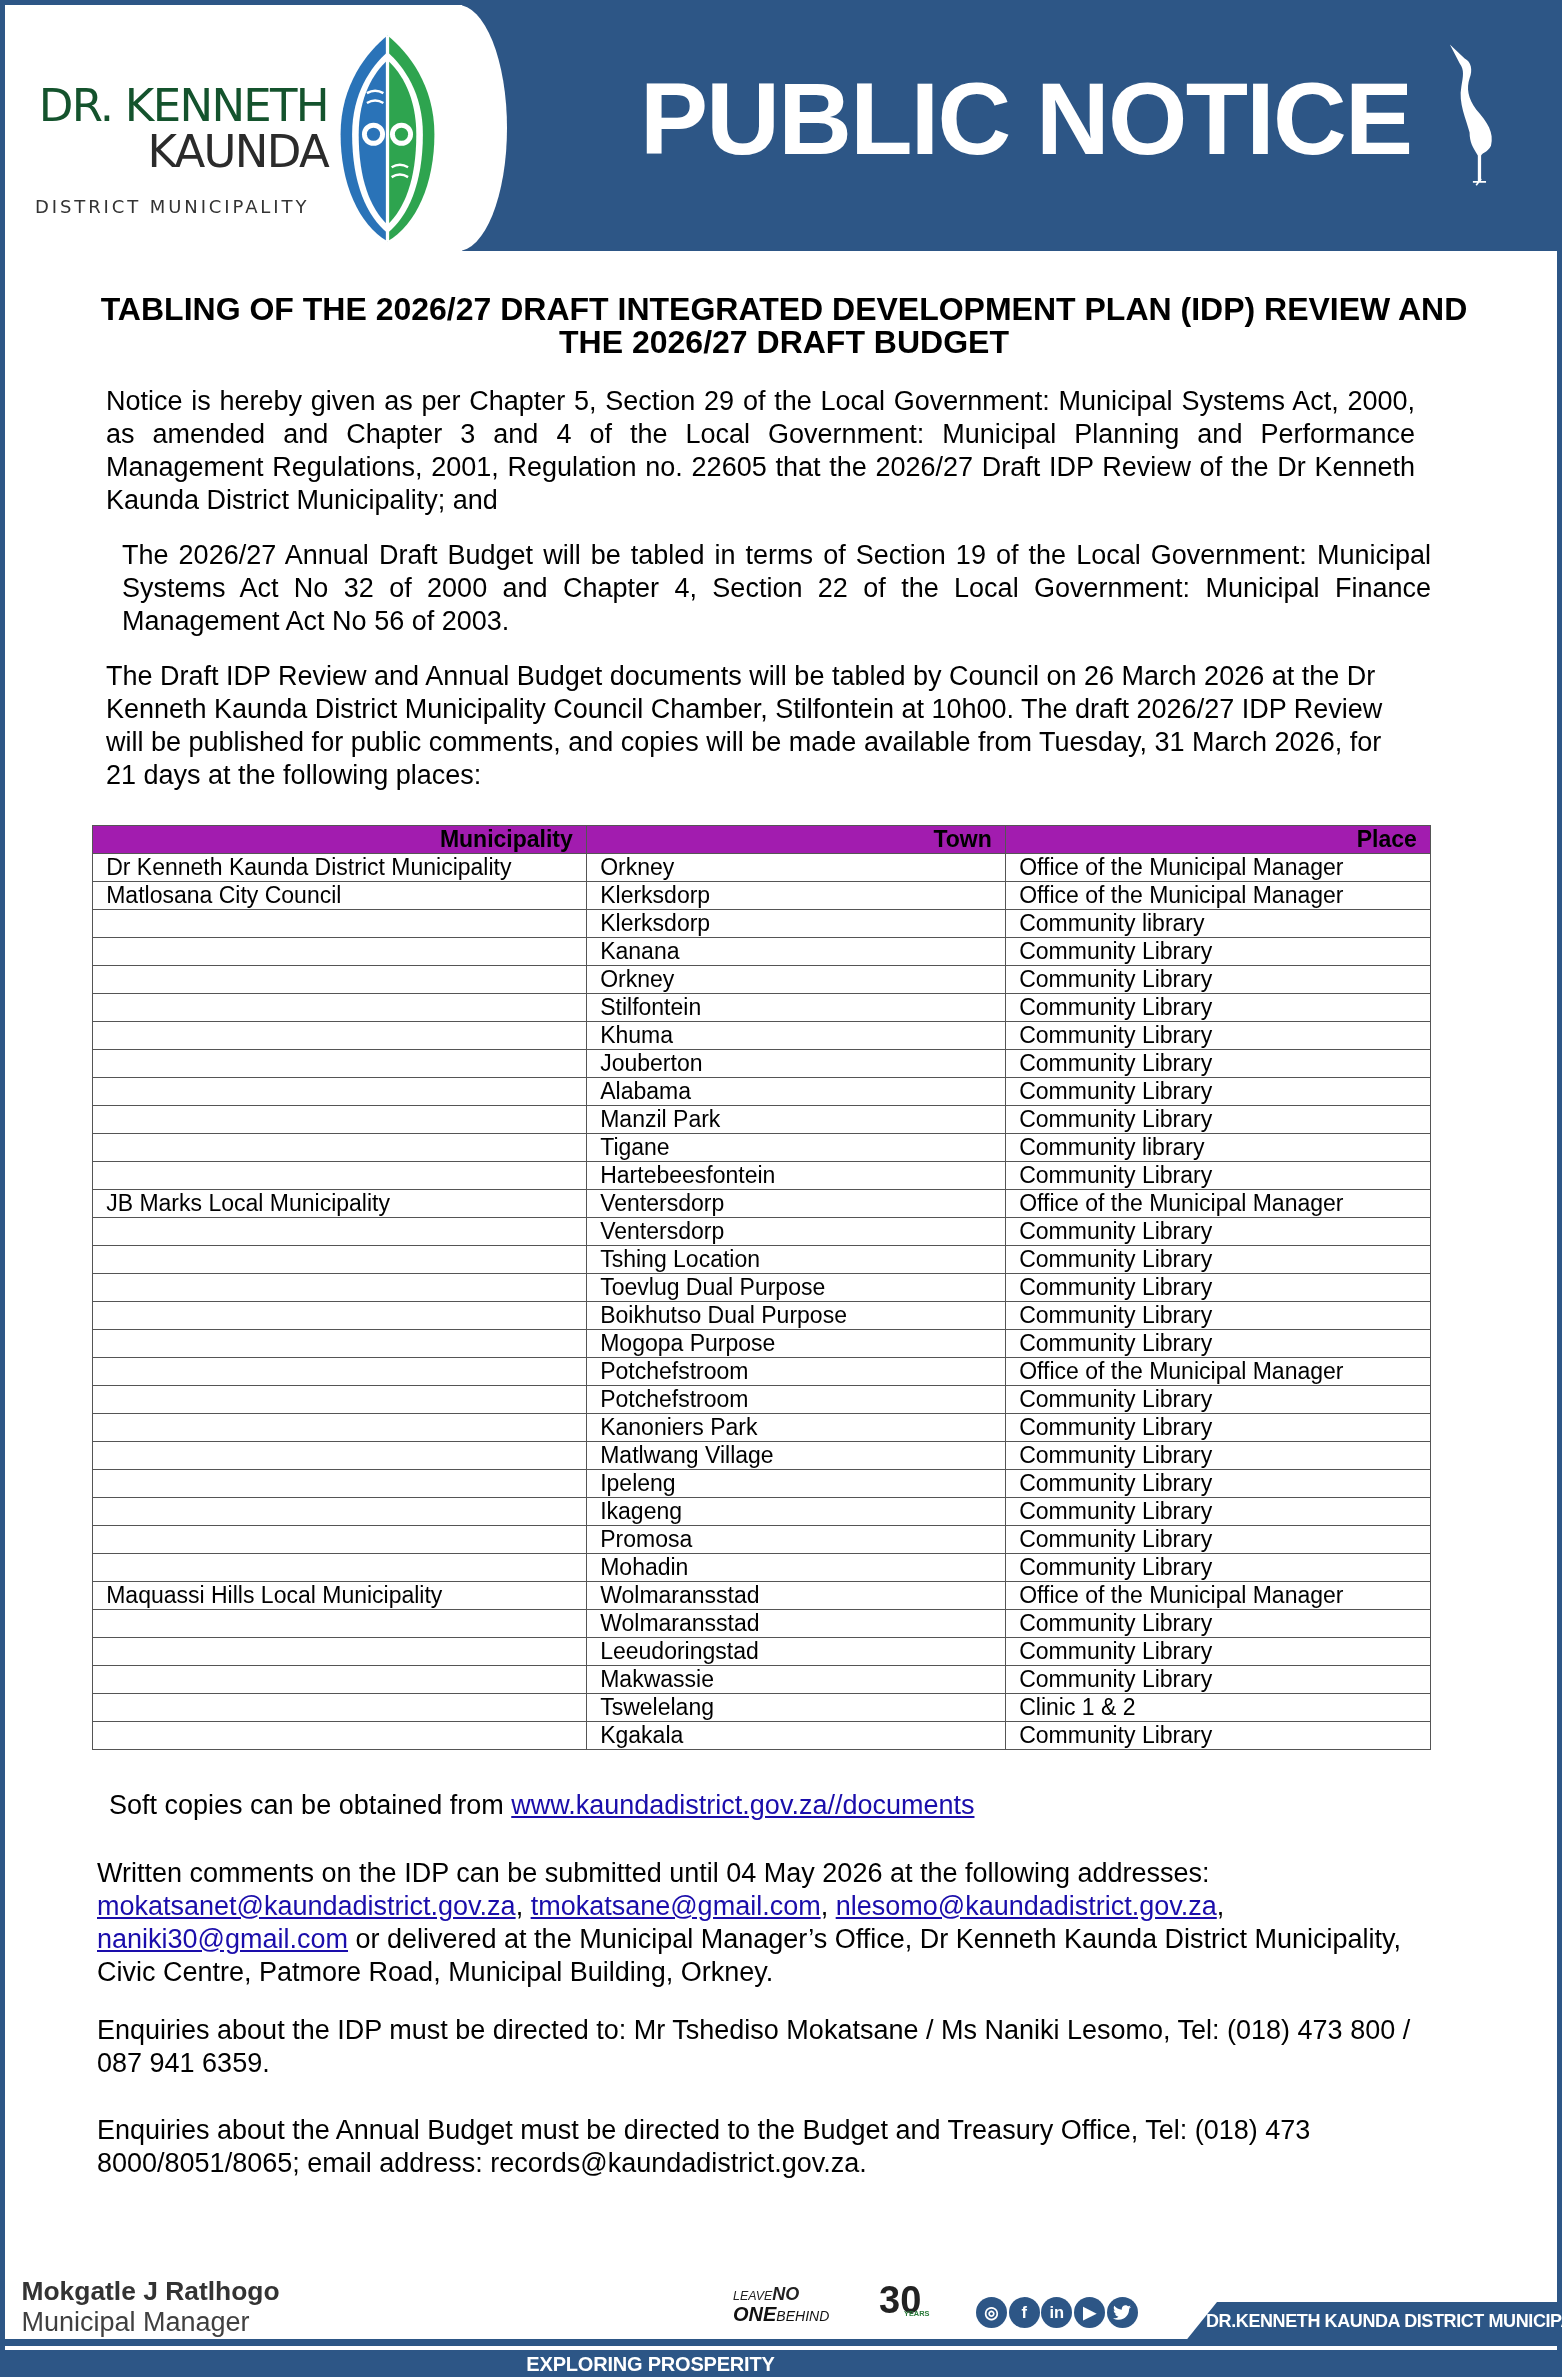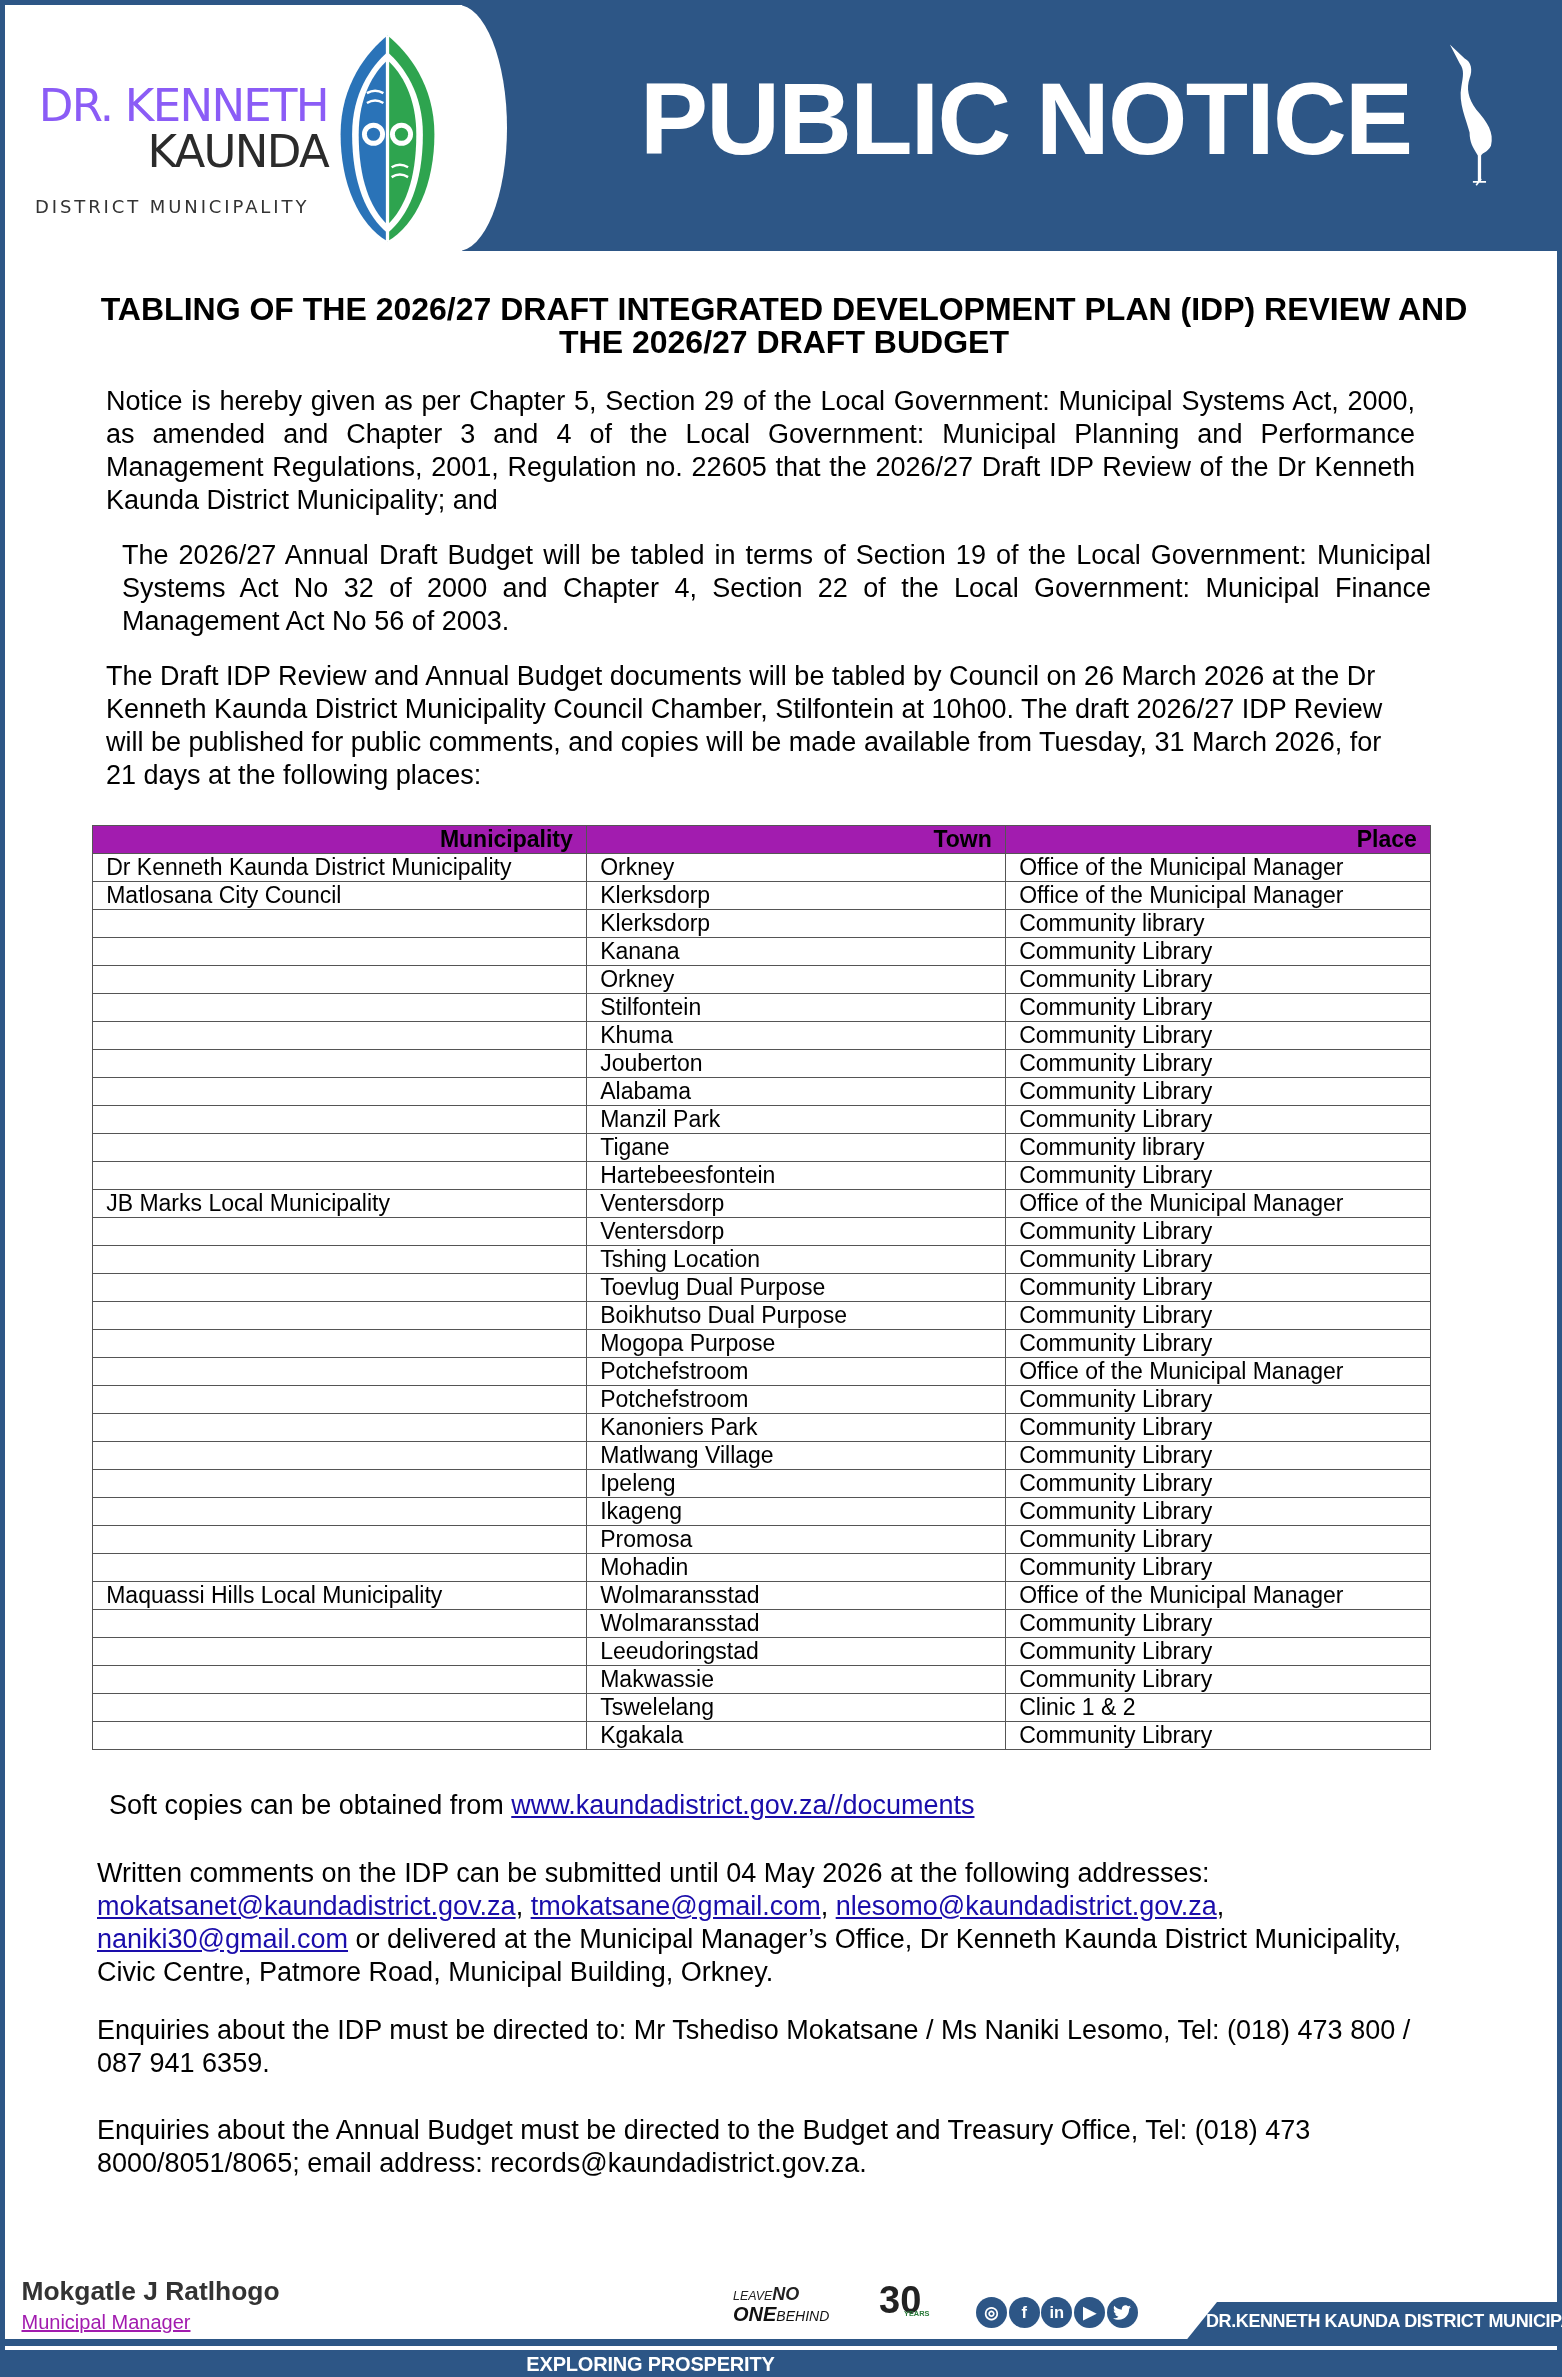--- a/index.html
+++ b/index.html
@@ -15,7 +15,7 @@
   .header-band { position: absolute; left: 462px; top: 5px; width: 1100px; height: 246px; background: #2d5686; }
   .header-curve { position: absolute; left: 408px; top: 5px; width: 99px; height: 246px; background: #fff; border-radius: 0 50% 50% 0 / 0 50% 50% 0; }
   .logo-text { position: absolute; left: 31px; top: 83px; text-align: right; width: 297px; }
-  .logo-line1 { font-family: "DejaVu Sans", sans-serif; font-size: 45px; color: #8b5cf6; line-height: 46px; letter-spacing: -1.7px; }
+  .logo-line1 { font-family: "DejaVu Sans", sans-serif; font-size: 45px; color: #14532d; line-height: 46px; letter-spacing: -1.7px; }
   .logo-line2 { font-family: "DejaVu Sans", sans-serif; font-size: 45px; color: #2b2b2b; line-height: 46px; letter-spacing: -1.7px; }
   .logo-sub { position: absolute; left: 35px; top: 196px; font-family: "DejaVu Sans", sans-serif; font-size: 18px; letter-spacing: 2.9px; color: #333; }
   .logo-emblem { position: absolute; left: 334px; top: 35px; width: 107px; height: 215px; }

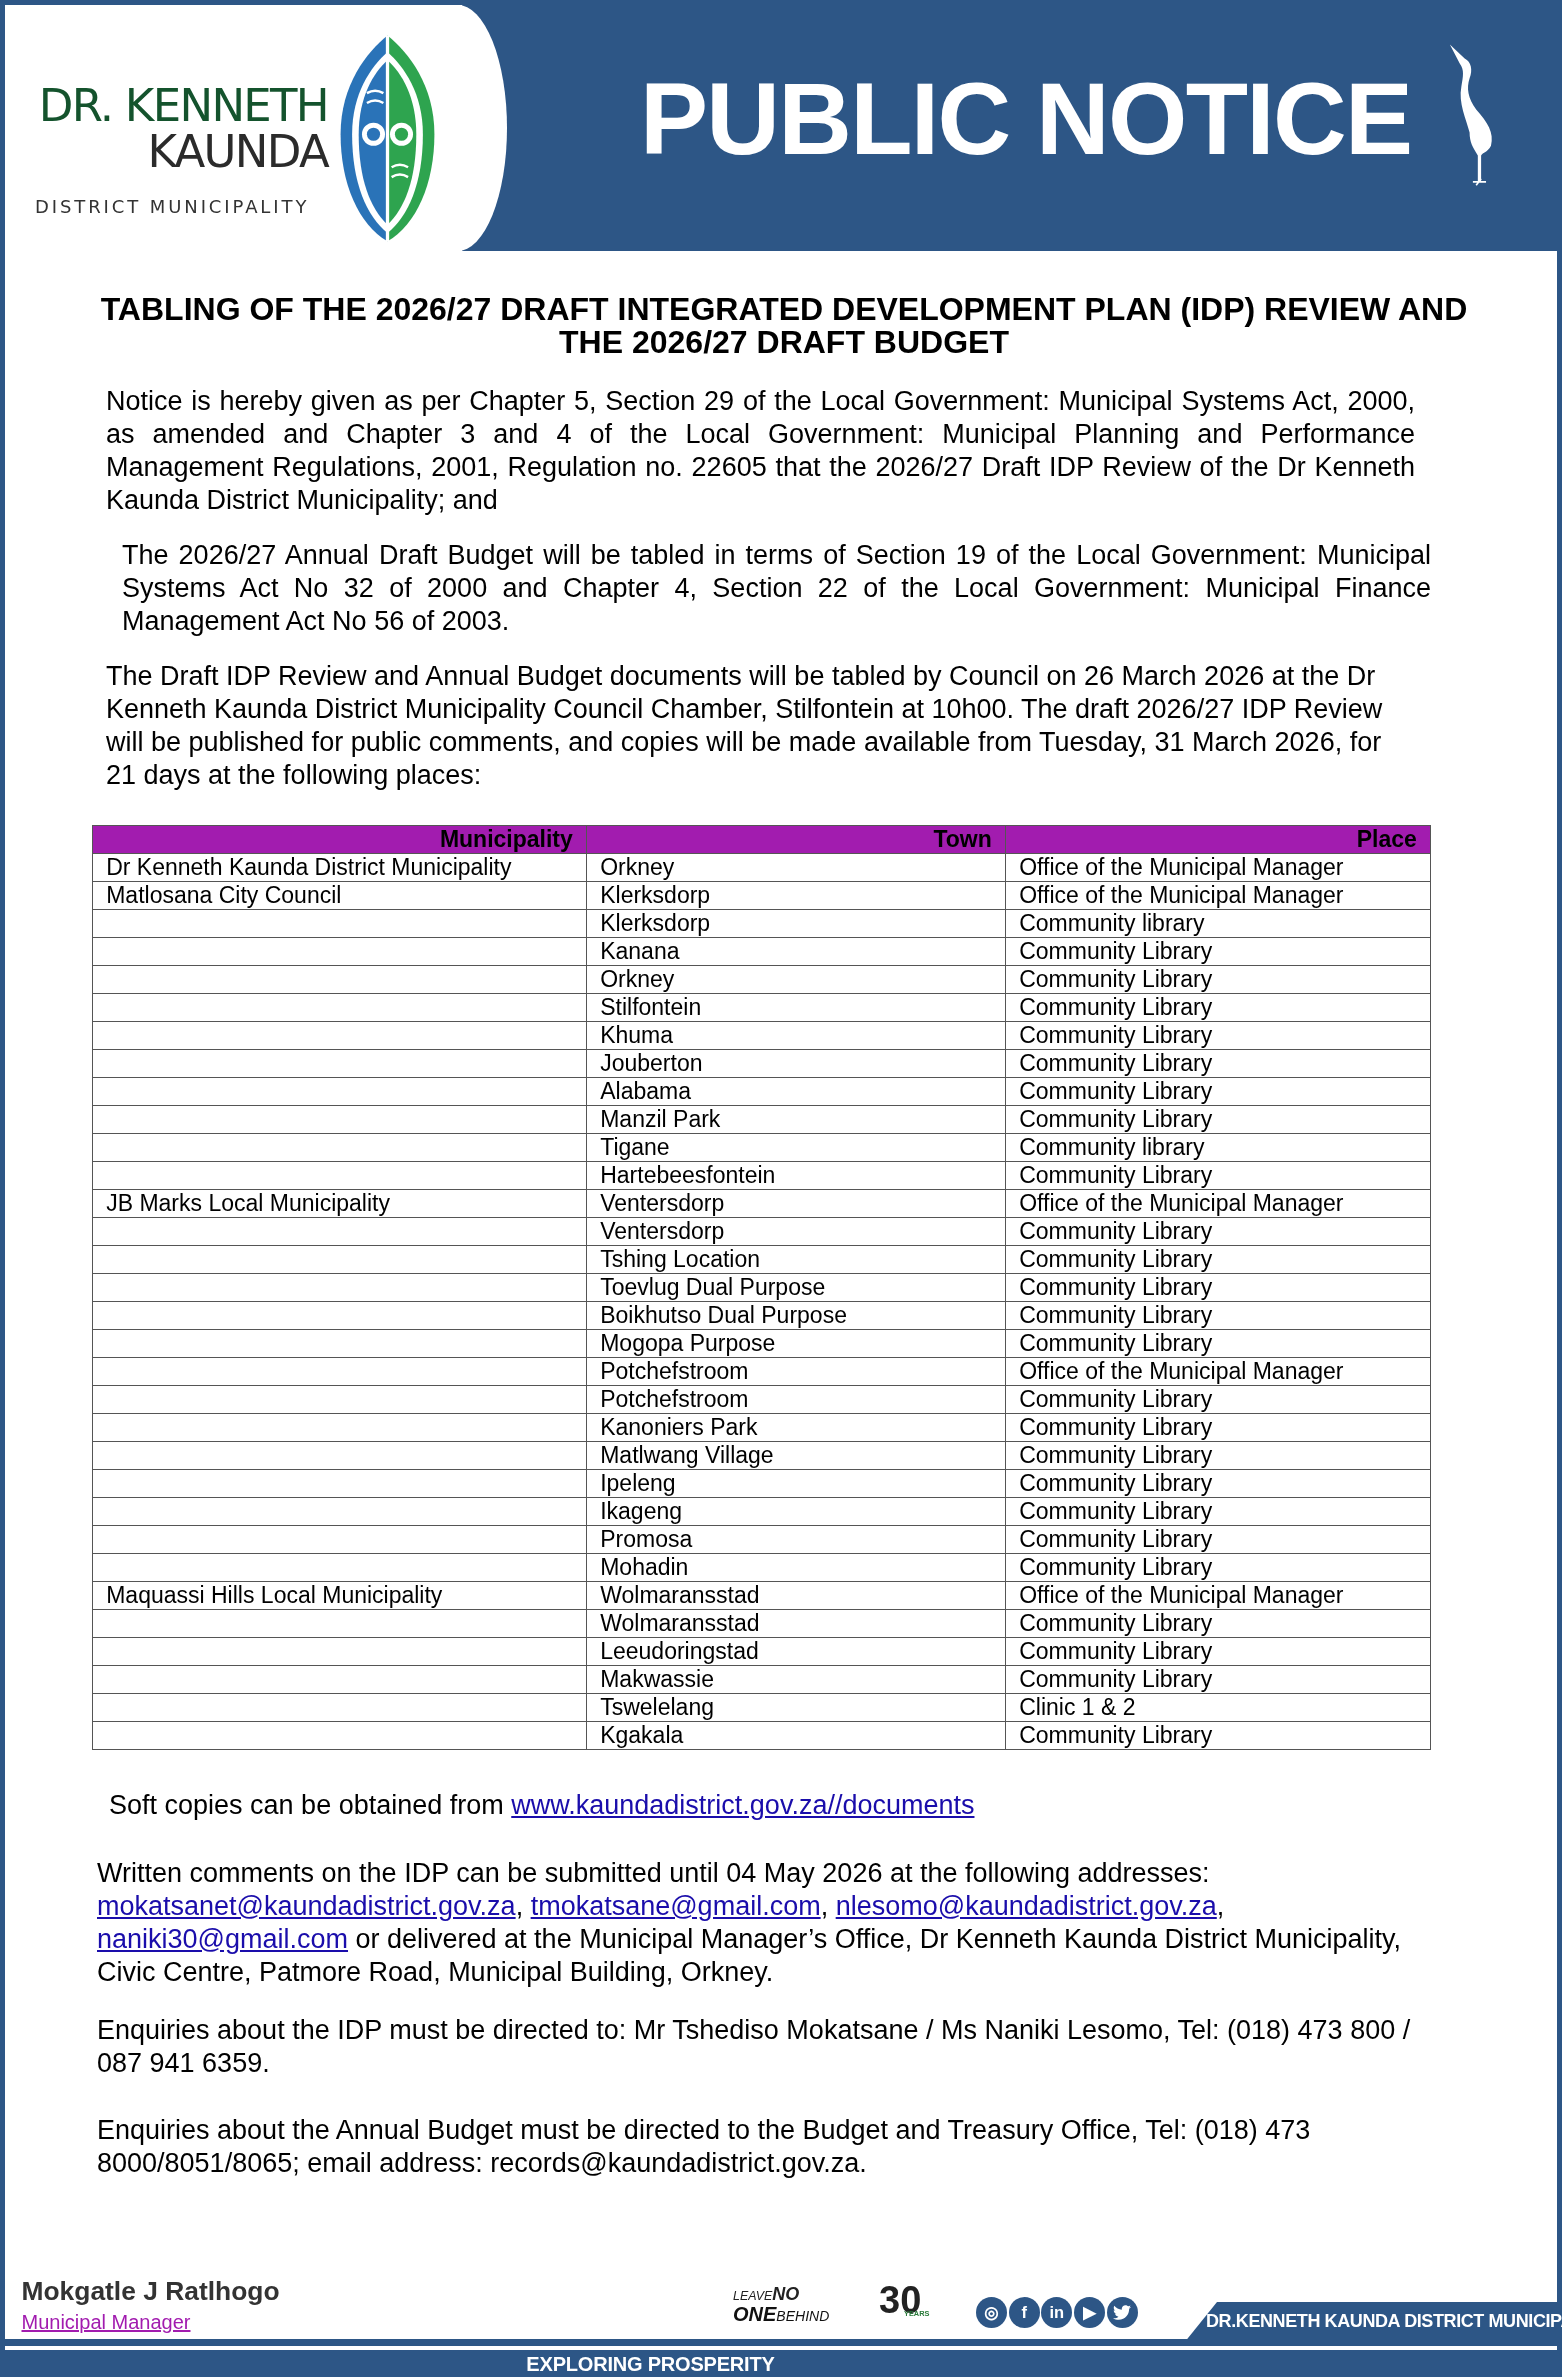--- a/index.html
+++ b/index.html
@@ -46,7 +46,7 @@
   
   .signer { position: absolute; left: 21.5px; top: 2276px; }
   .signer-name { font-weight: bold; font-size: 26.4px; color: #333; line-height: 31px; }
-  .signer-title { font-size: 20px; color: #a21caf; line-height: 30px; text-decoration: underline; }
+  .signer-title { font-size: 27px; color: #404040; line-height: 30px; }
   .lnob { position: absolute; left: 733px; top: 2284px; width: 132px; height: 46px; }
   .lnob-top { font-style: italic; font-size: 12.4px; color: #222; letter-spacing: 0; }
   .lnob-top b { font-size: 18px; font-style: italic; }

